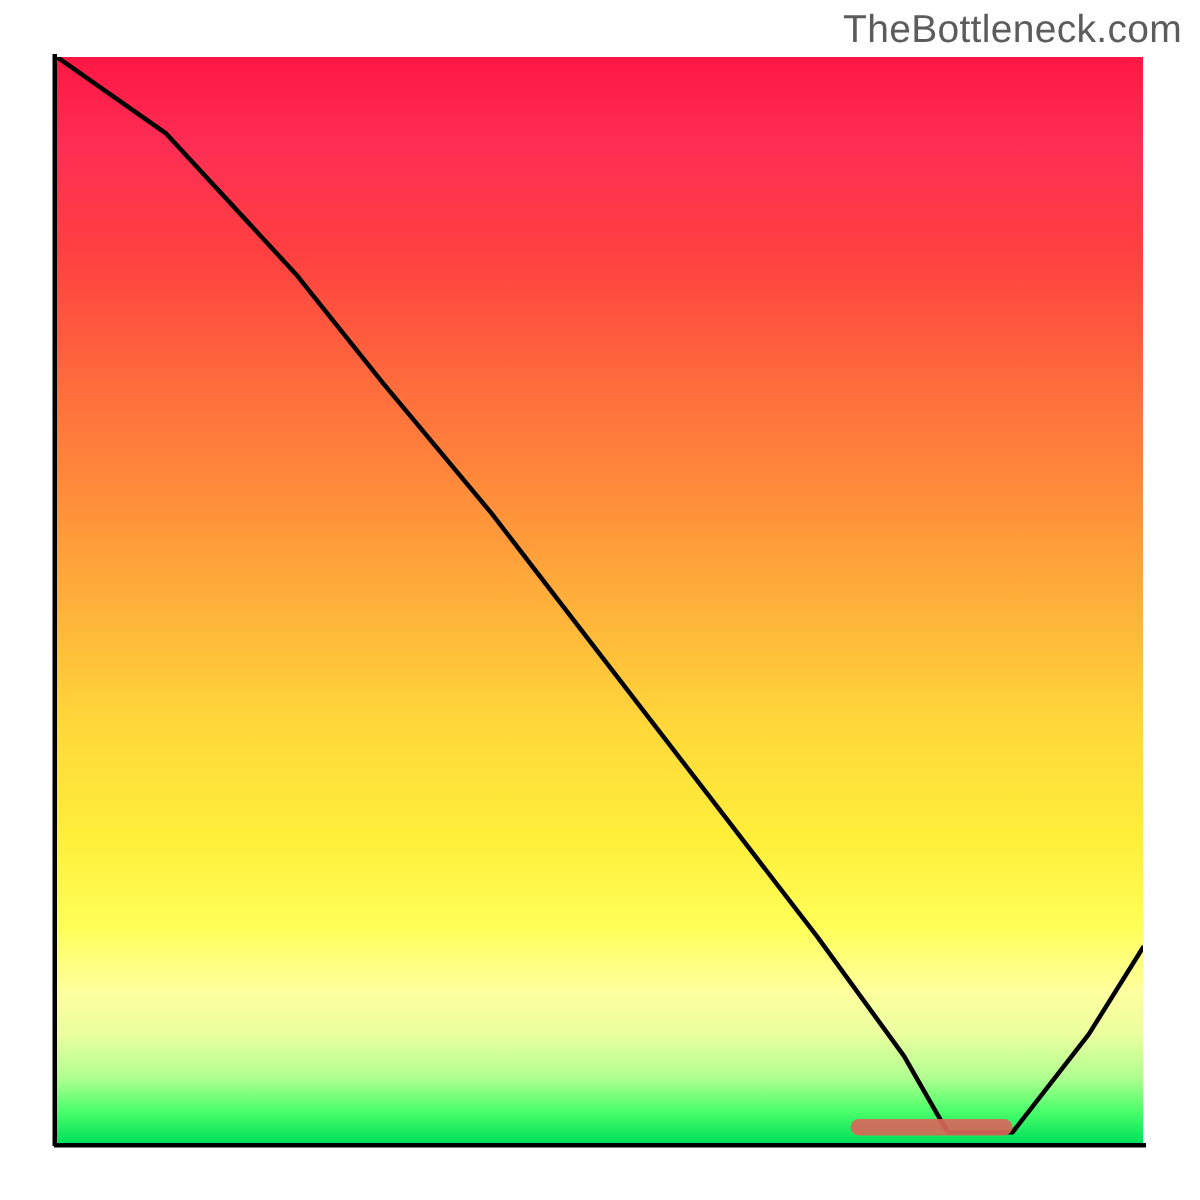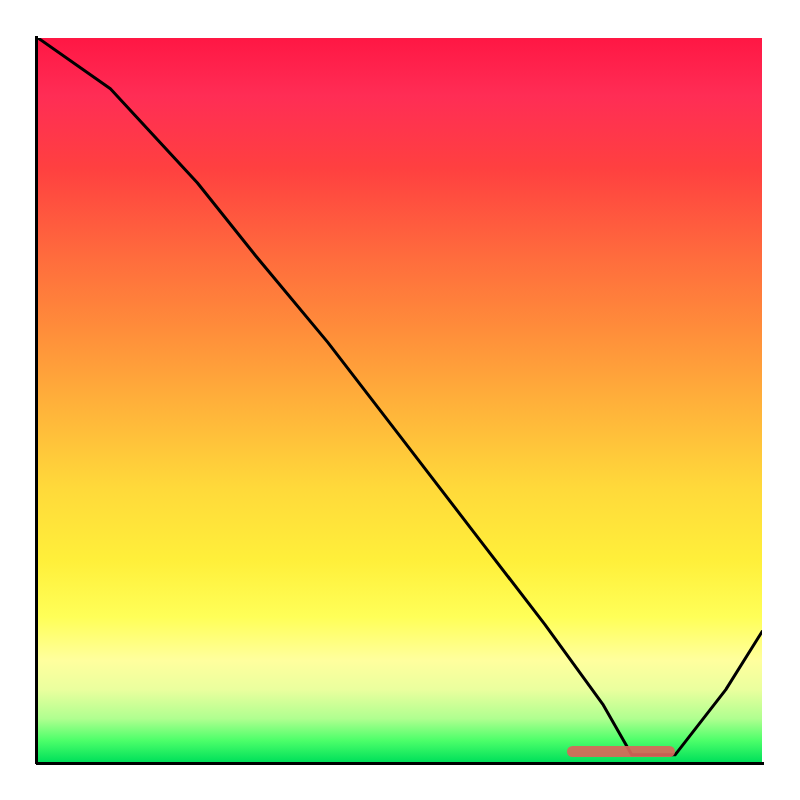--- a/index.html
+++ b/index.html
@@ -83,6 +83,7 @@
 
 <div class="container">
 
+  <div class="watermark">TheBottleneck.com</div>
 
   <div class="plot"></div>
 

